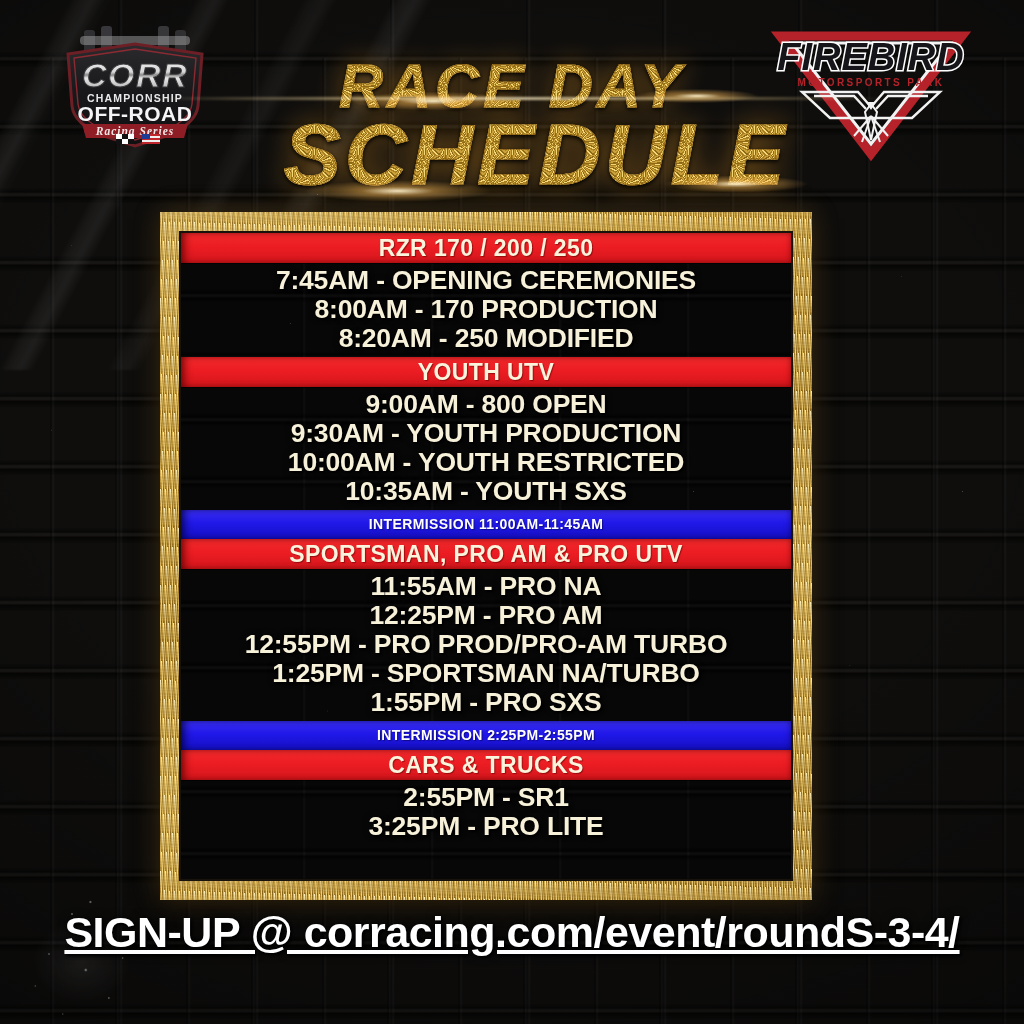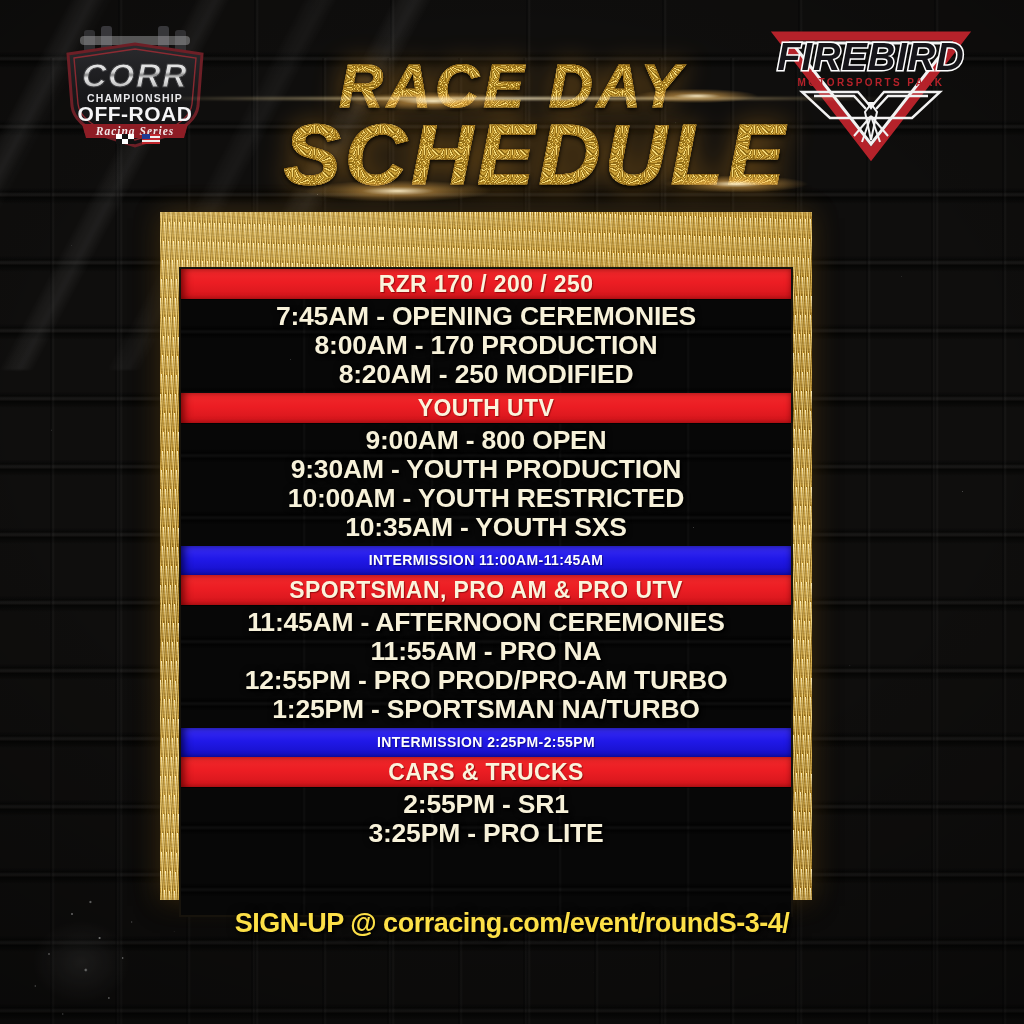--- a/index.html
+++ b/index.html
@@ -187,7 +187,6 @@
     background-size:100% 62px, 128px 124px;
     overflow:hidden;
     position:relative;
-    margin-top:36px;
   }
   #panel-spec{
     position:absolute;inset:0;pointer-events:none;opacity:.5;

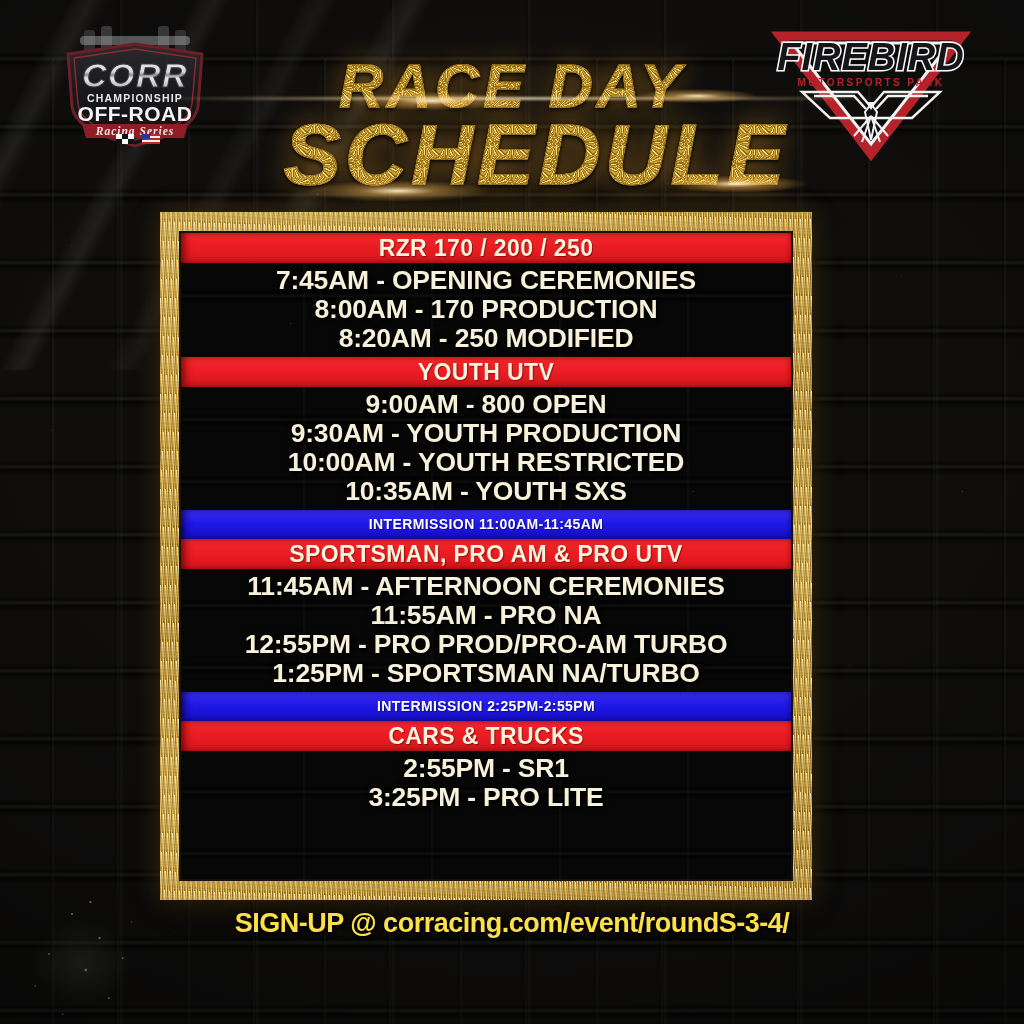--- a/index.html
+++ b/index.html
@@ -371,7 +371,6 @@
         <div class="bar blue">INTERMISSION 11:00AM-11:45AM</div>
         <div class="bar red">SPORTSMAN, PRO AM &amp; PRO UTV</div>
         <div class="rows">
-          <div class="row">11:45AM - AFTERNOON CEREMONIES</div>
           <div class="row">11:55AM - PRO NA</div>
           <div class="row">12:55PM - PRO PROD/PRO-AM TURBO</div>
           <div class="row">1:25PM - SPORTSMAN NA/TURBO</div>

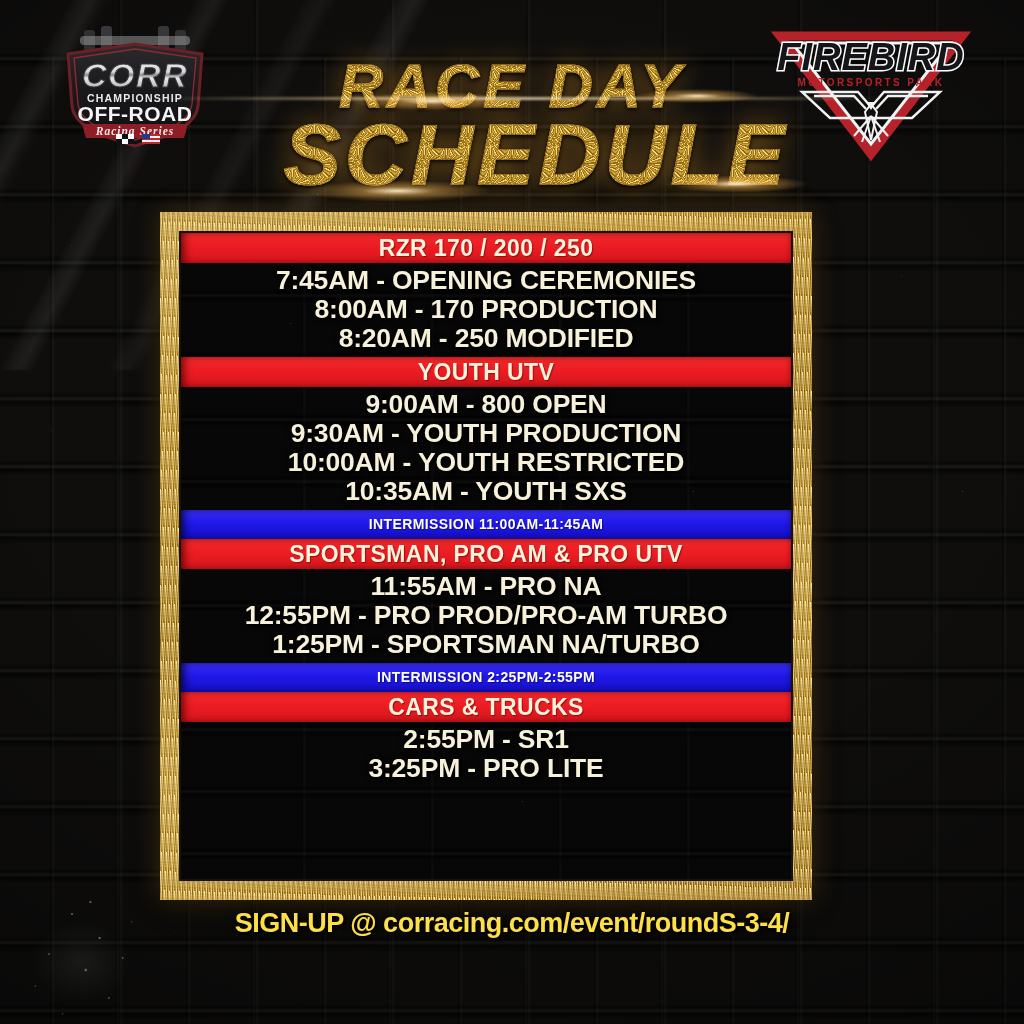--- a/index.html
+++ b/index.html
@@ -372,6 +372,7 @@
         <div class="bar red">SPORTSMAN, PRO AM &amp; PRO UTV</div>
         <div class="rows">
           <div class="row">11:55AM - PRO NA</div>
+          <div class="row">12:25PM - PRO AM</div>
           <div class="row">12:55PM - PRO PROD/PRO-AM TURBO</div>
           <div class="row">1:25PM - SPORTSMAN NA/TURBO</div>
         </div>

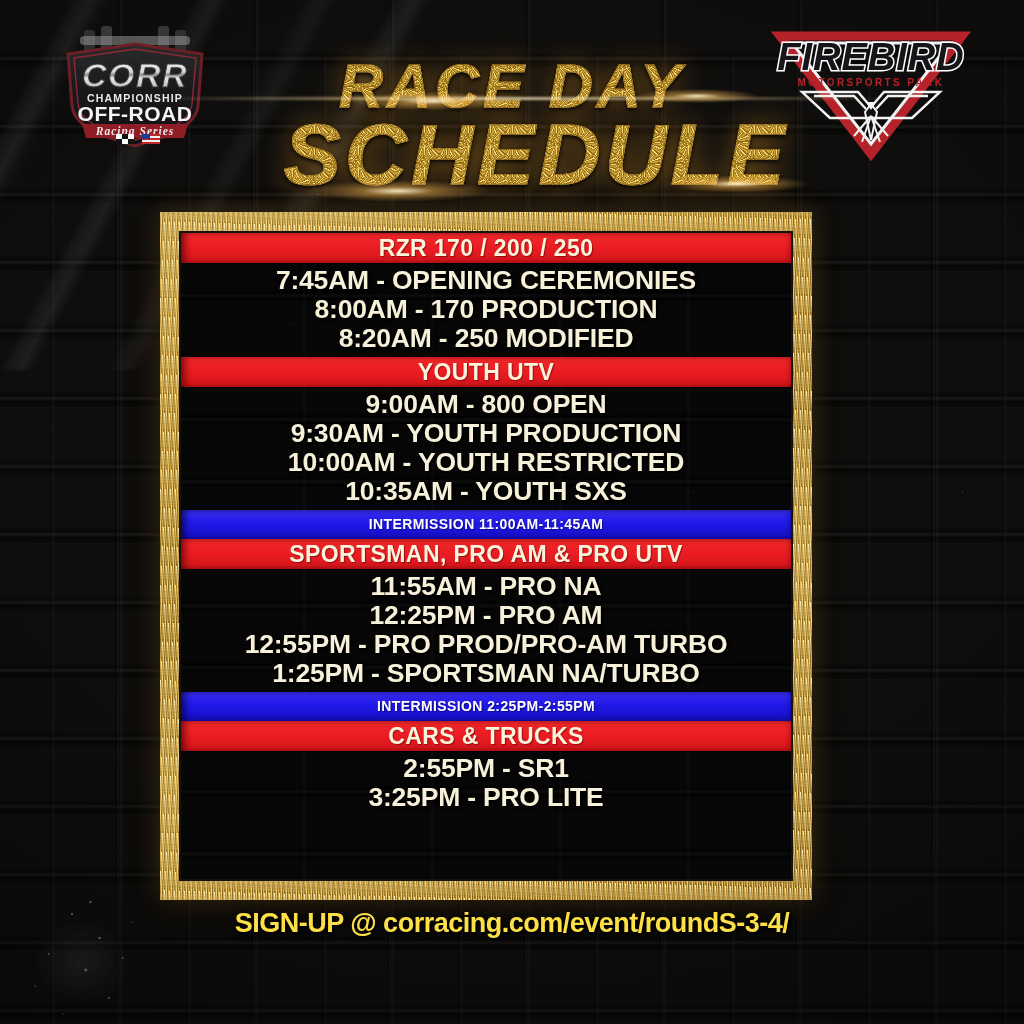--- a/index.html
+++ b/index.html
@@ -375,6 +375,7 @@
           <div class="row">12:25PM - PRO AM</div>
           <div class="row">12:55PM - PRO PROD/PRO-AM TURBO</div>
           <div class="row">1:25PM - SPORTSMAN NA/TURBO</div>
+          <div class="row">1:55PM - PRO SXS</div>
         </div>
         <div class="bar blue">INTERMISSION 2:25PM-2:55PM</div>
         <div class="bar red">CARS &amp; TRUCKS</div>

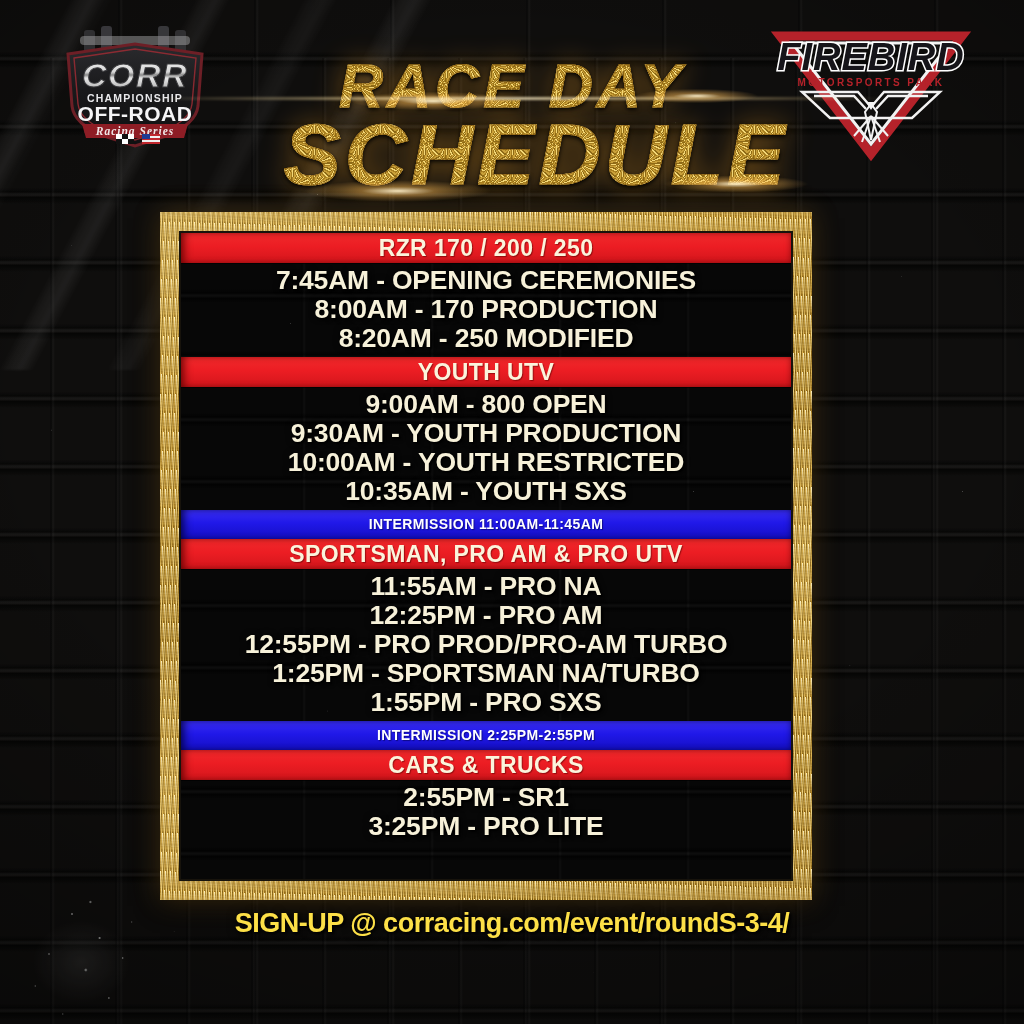--- a/index.html
+++ b/index.html
@@ -243,8 +243,9 @@
   
   #footer{
     position:absolute;left:0;top:908px;width:1024px;text-align:center;
-    color:#fde047;font-weight:bold;font-size:27px;letter-spacing:-.5px;
+    color:#ffffff;font-weight:bold;font-size:43px;letter-spacing:-.5px;
     text-shadow:2px 2px 3px rgba(0,0,0,.95), 0 0 10px rgba(0,0,0,.7);
+    text-decoration:underline;
   }
 </style>
 </head>

